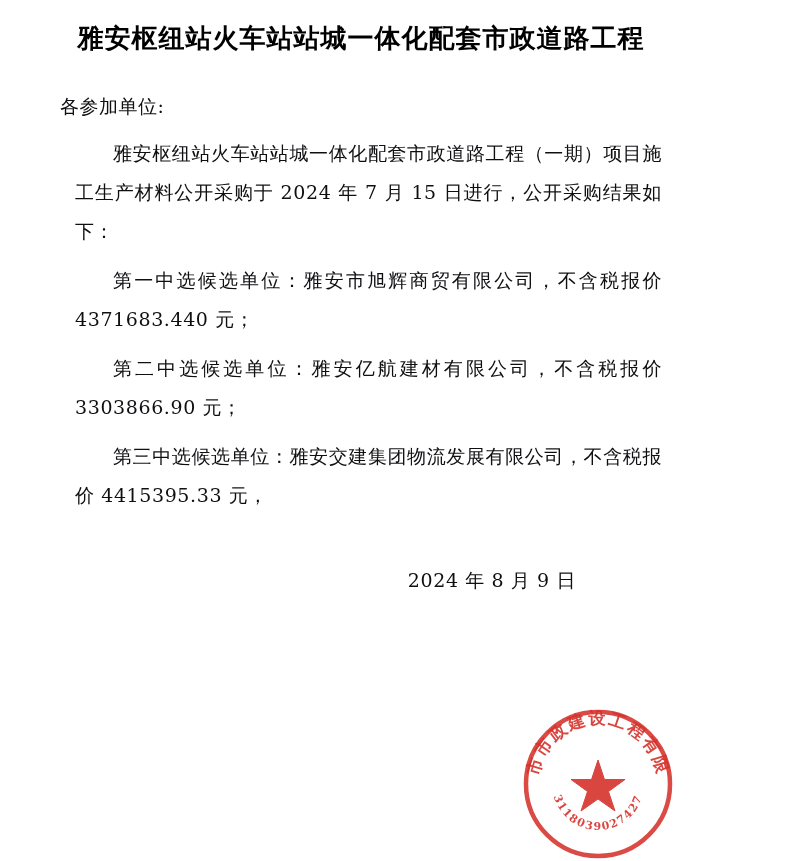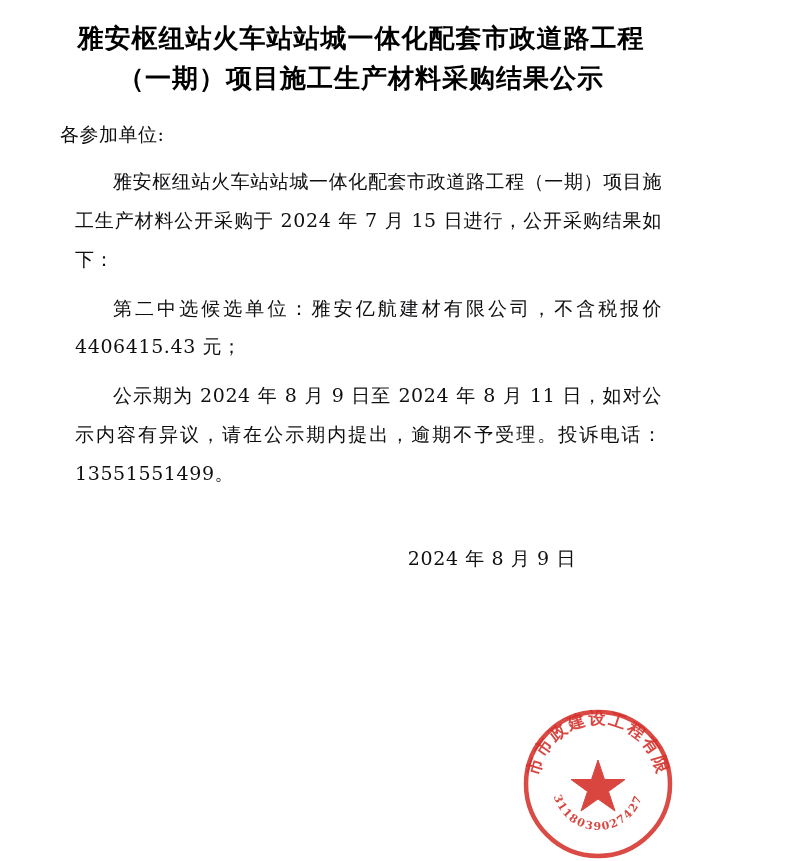--- a/index.html
+++ b/index.html
@@ -85,7 +85,6 @@
 
   <div class="doc-title">
     <span class="line">雅安枢纽站火车站站城一体化配套市政道路工程</span>
-    <span class="line">（一期）项目施工生产材料采购结果公示</span>
   </div>
 
   <div class="salutation">各参加单位:</div>

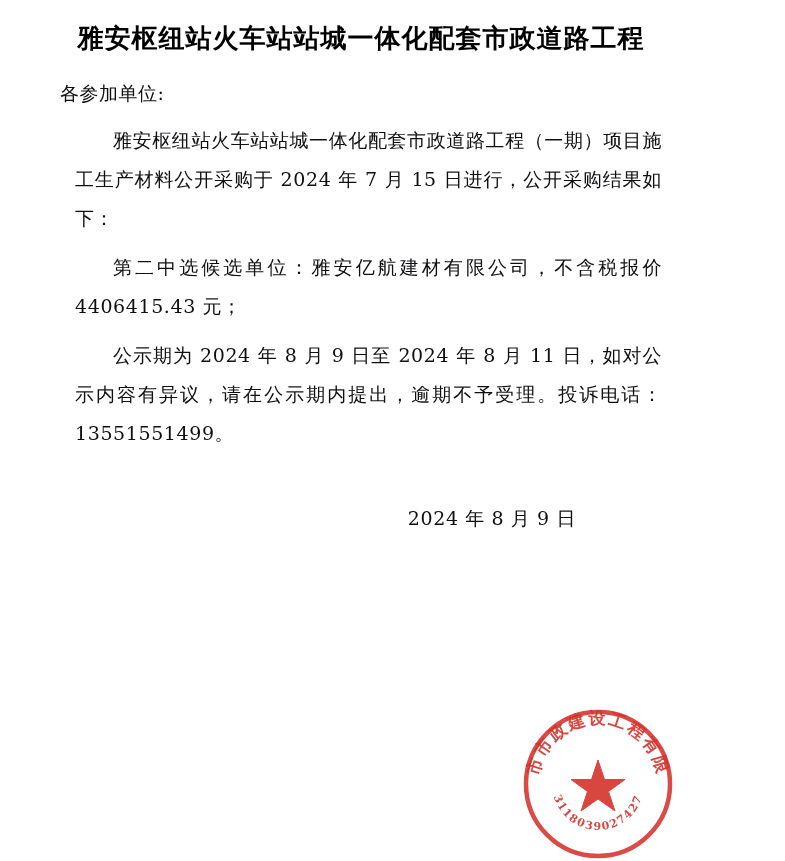--- a/index.html
+++ b/index.html
@@ -36,7 +36,7 @@
     white-space: nowrap;
   }
   .salutation {
-    margin-top: 17px;
+    margin-top: 30px;
     font-size: 19px;
     line-height: 1.9;
     letter-spacing: 0.5px;

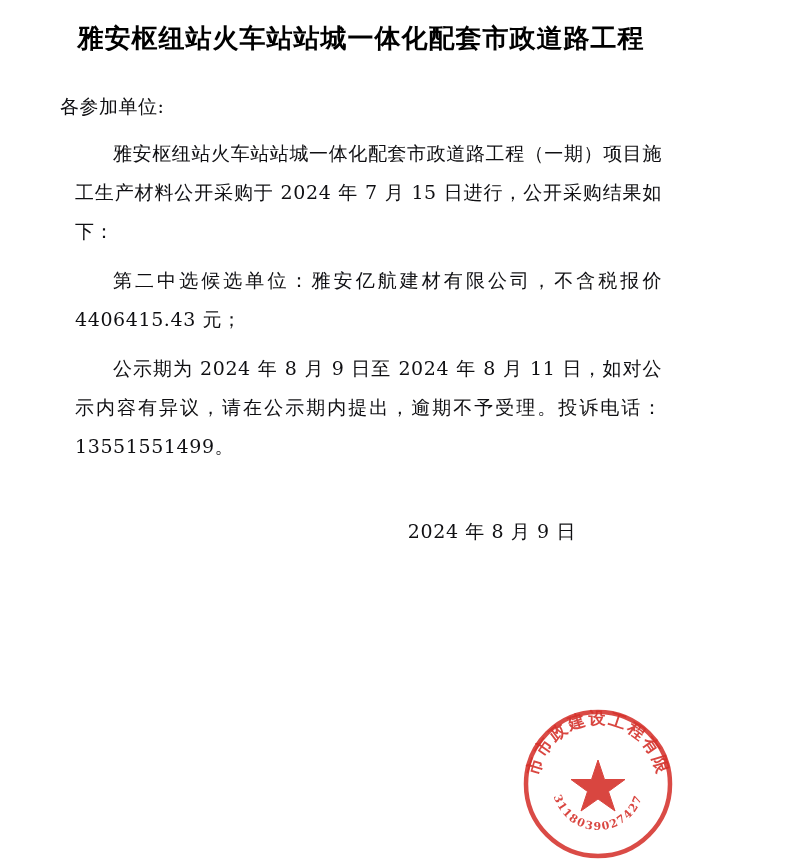--- a/index.html
+++ b/index.html
@@ -92,6 +92,7 @@
   <p class="body-para">雅安枢纽站火车站站城一体化配套市政道路工程（一期）项目施工生产材料公开采购于 2024 年 7 月 15 日进行，公开采购结果如下：</p>
 
 
+  <p class="body-para">第一中选候选单位：雅安市旭辉商贸有限公司，不含税报价 4371683.440 元；</p>
 
   <p class="body-para">第二中选候选单位：雅安亿航建材有限公司，不含税报价 4406415.43 元；</p>
 

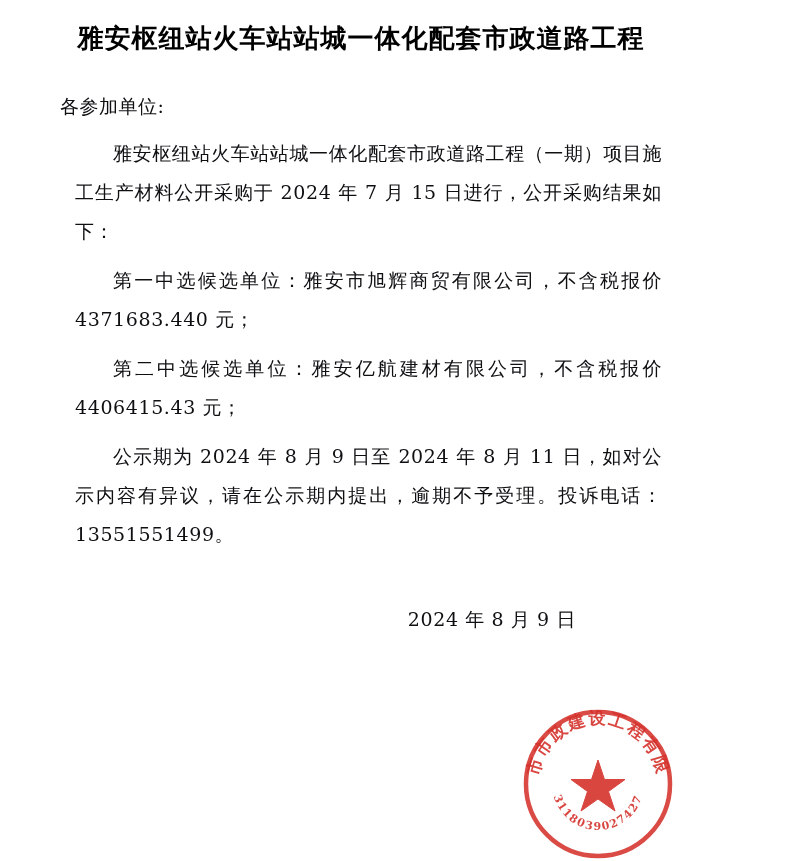--- a/index.html
+++ b/index.html
@@ -94,7 +94,7 @@
 
   <p class="body-para">第一中选候选单位：雅安市旭辉商贸有限公司，不含税报价 4371683.440 元；</p>
 
-  <p class="body-para">第二中选候选单位：雅安亿航建材有限公司，不含税报价 4406415.43 元；</p>
+  <p class="body-para">第二中选候选单位：雅安亿航建材有限公司，不含税报价 3303866.90 元；</p>
 
 
   <p class="body-para">公示期为 2024 年 8 月 9 日至 2024 年 8 月 11 日，如对公示内容有异议，请在公示期内提出，逾期不予受理。投诉电话：13551551499。</p>

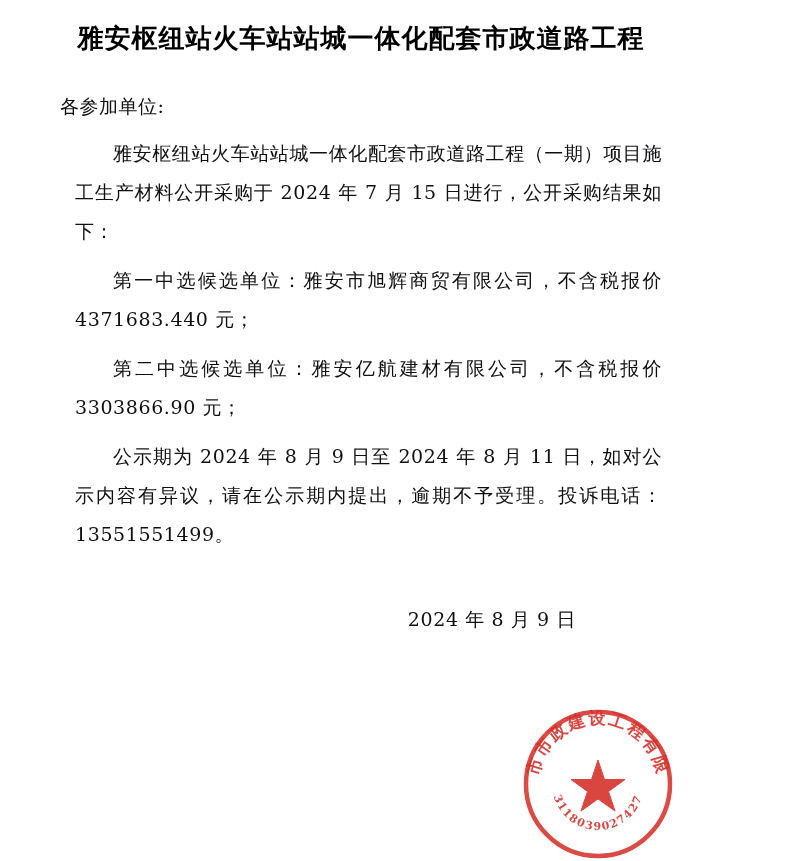--- a/index.html
+++ b/index.html
@@ -96,6 +96,7 @@
 
   <p class="body-para">第二中选候选单位：雅安亿航建材有限公司，不含税报价 3303866.90 元；</p>
 
+  <p class="body-para">第三中选候选单位：雅安交建集团物流发展有限公司，不含税报价 4415395.33 元，</p>
 
   <p class="body-para">公示期为 2024 年 8 月 9 日至 2024 年 8 月 11 日，如对公示内容有异议，请在公示期内提出，逾期不予受理。投诉电话：13551551499。</p>
 

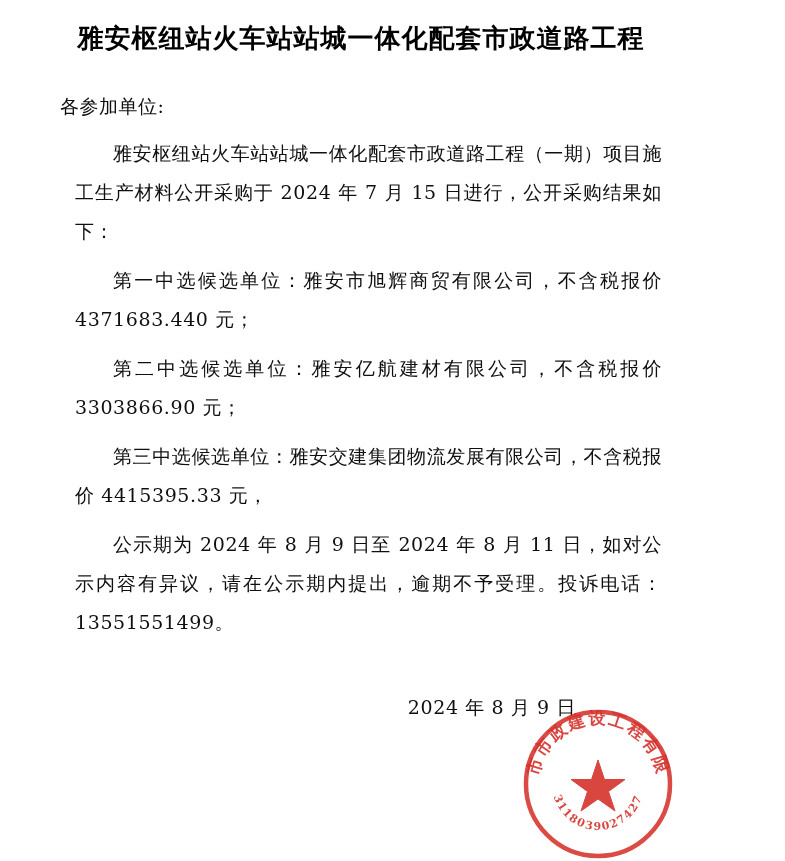--- a/index.html
+++ b/index.html
@@ -98,7 +98,6 @@
 
   <p class="body-para">第三中选候选单位：雅安交建集团物流发展有限公司，不含税报价 4415395.33 元，</p>
 
-  <p class="body-para">公示期为 2024 年 8 月 9 日至 2024 年 8 月 11 日，如对公示内容有异议，请在公示期内提出，逾期不予受理。投诉电话：13551551499。</p>
 
   <div class="signature">
     <div>2024 年 8 月 9 日</div>

